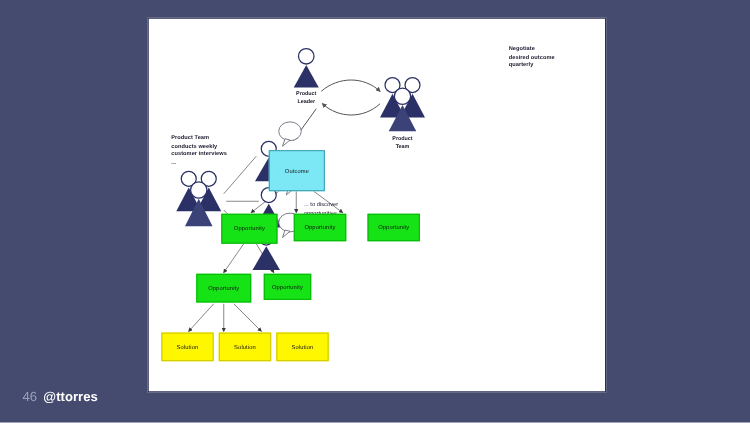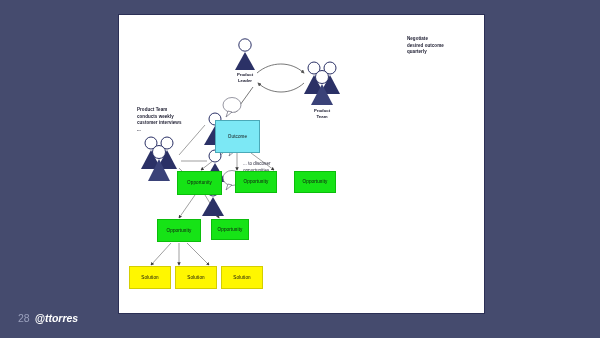--- a/index.html
+++ b/index.html
@@ -175,7 +175,7 @@
 </div>
 
 <div id="footer">
-  <span class="num">28</span>
+  <span class="num">46</span>
   <span class="handle">@ttorres</span>
 </div>
 

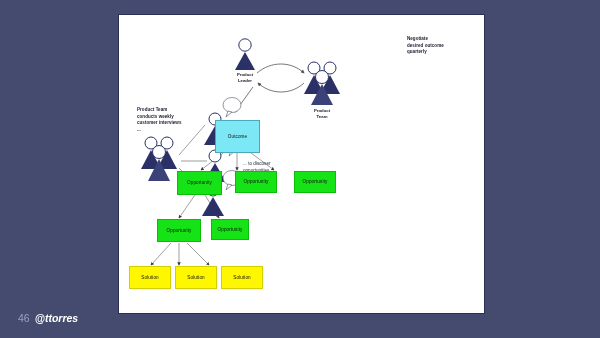--- a/index.html
+++ b/index.html
@@ -59,7 +59,7 @@
     font-size:10.5px;
   }
   #footer .num{color:#9aa0bd;}
-  #footer .handle{color:#ffffff;font-weight:bold;font-style:italic;}
+  #footer .handle{color:#ffffff;font-weight:bold;}
 </style>
 </head>
 <body>

